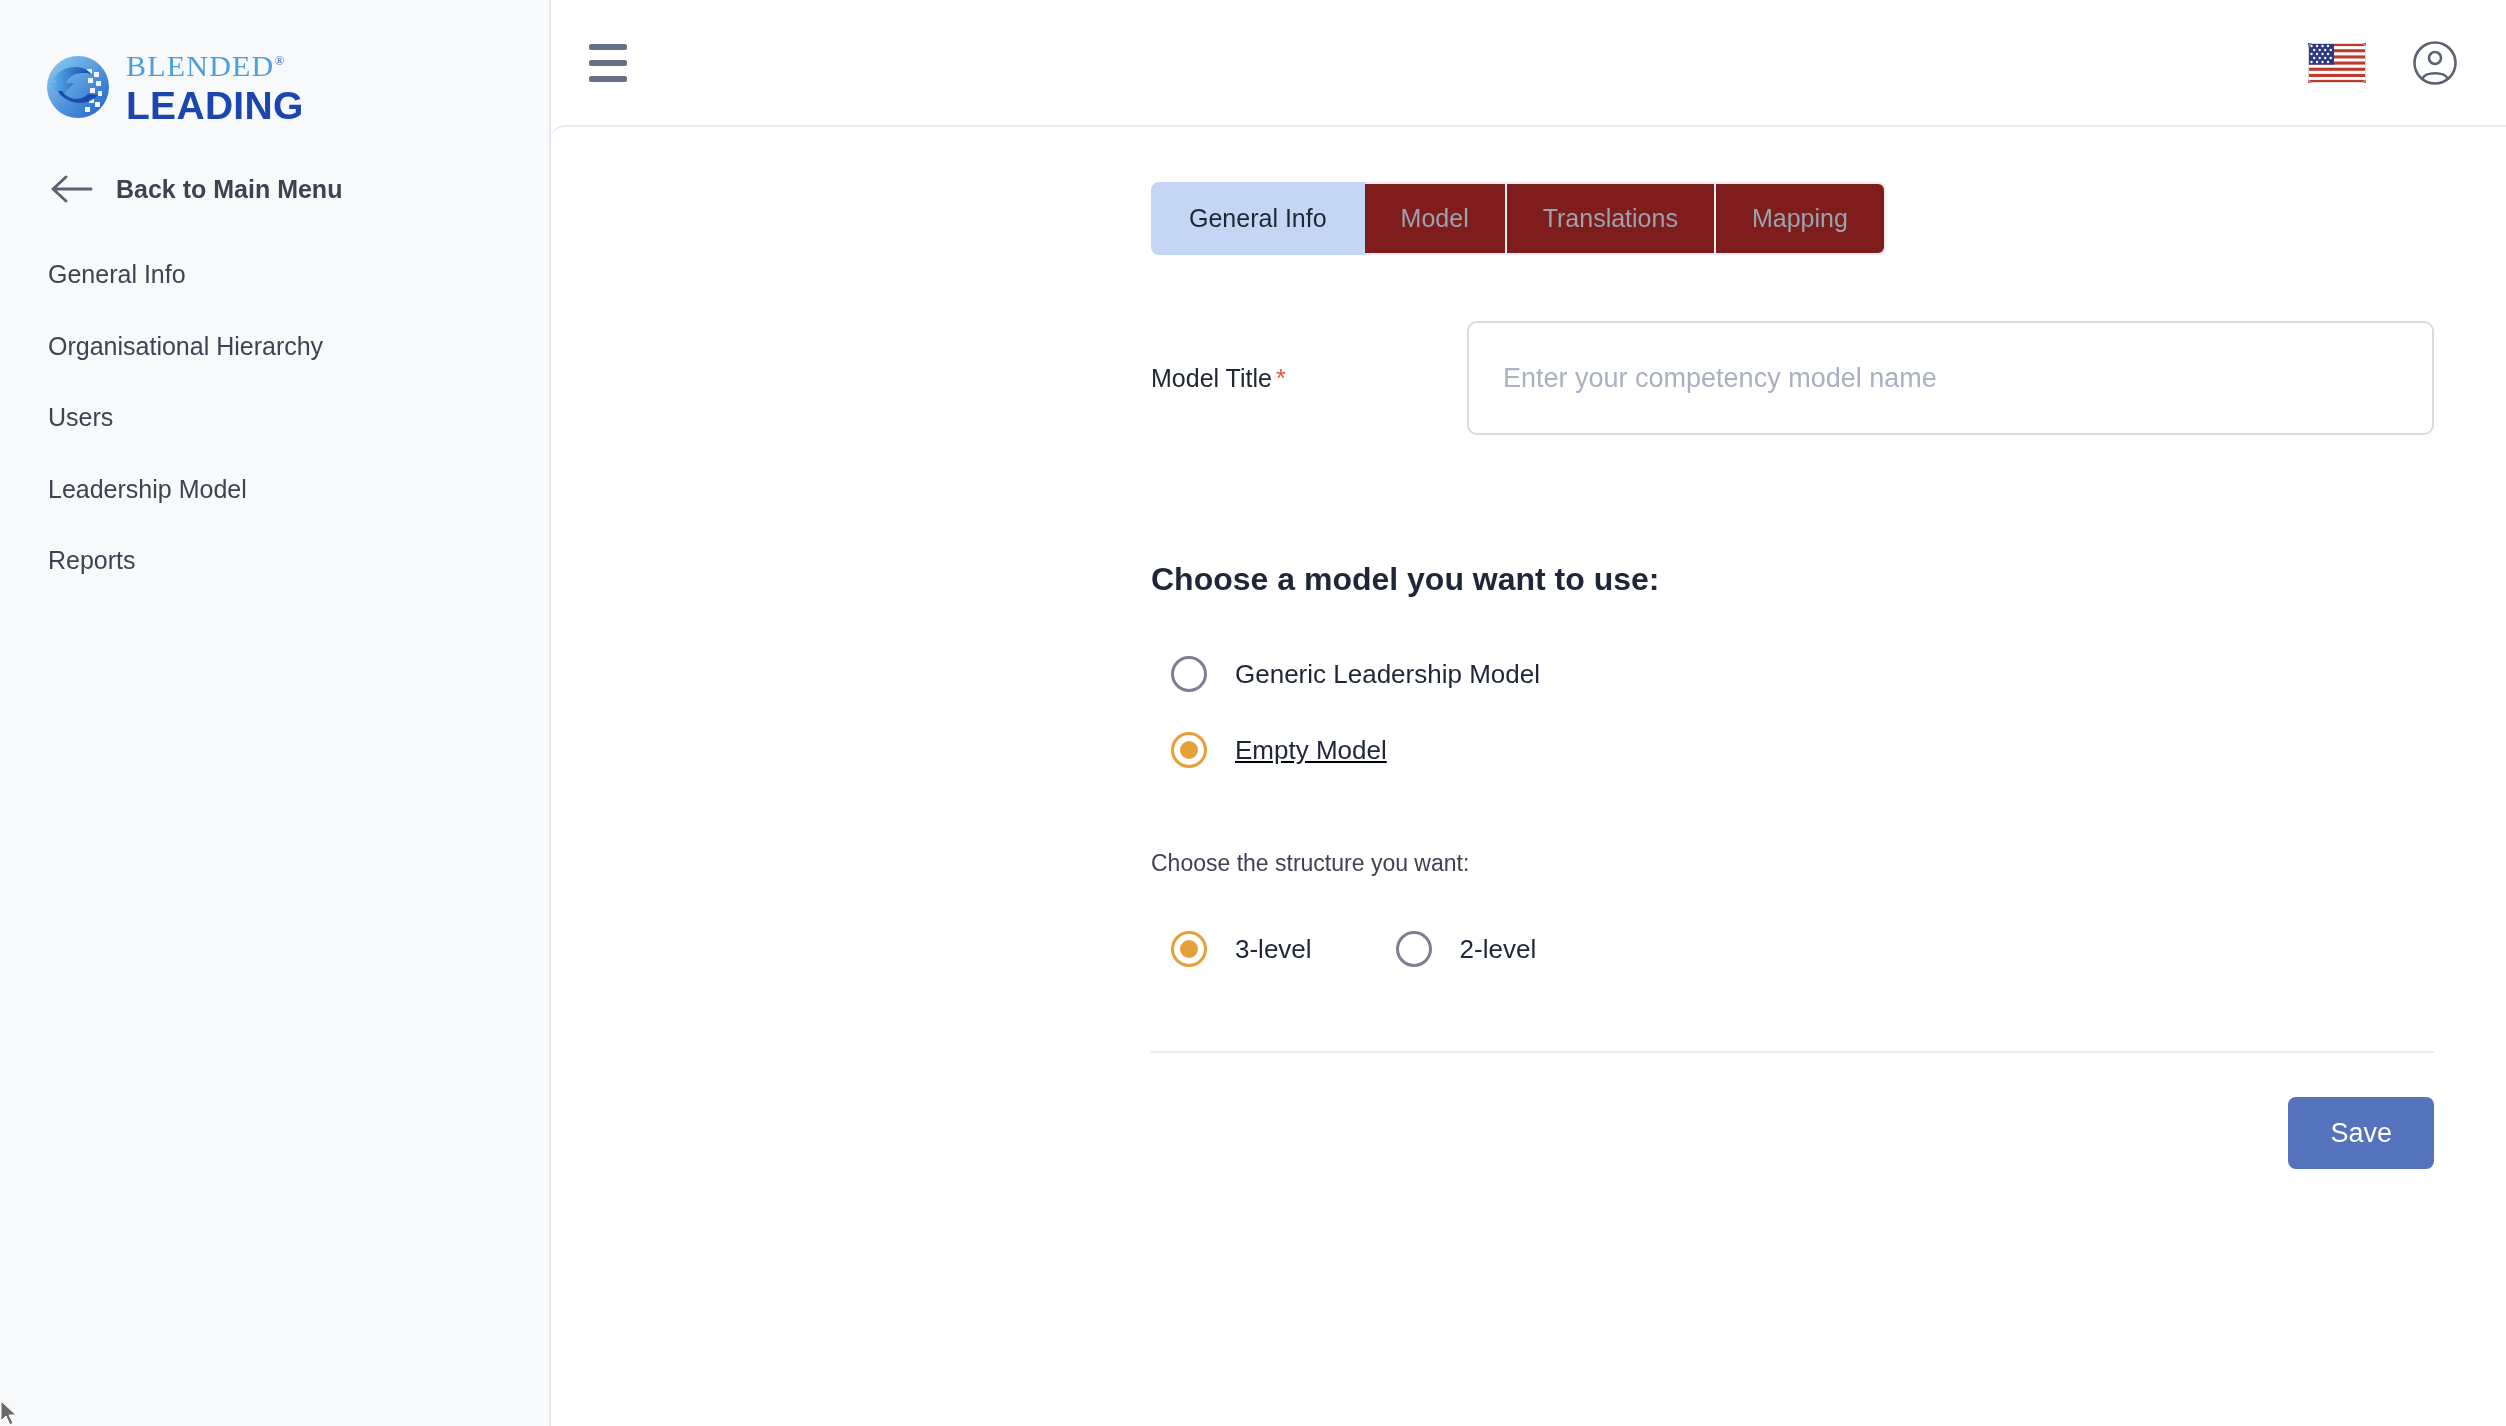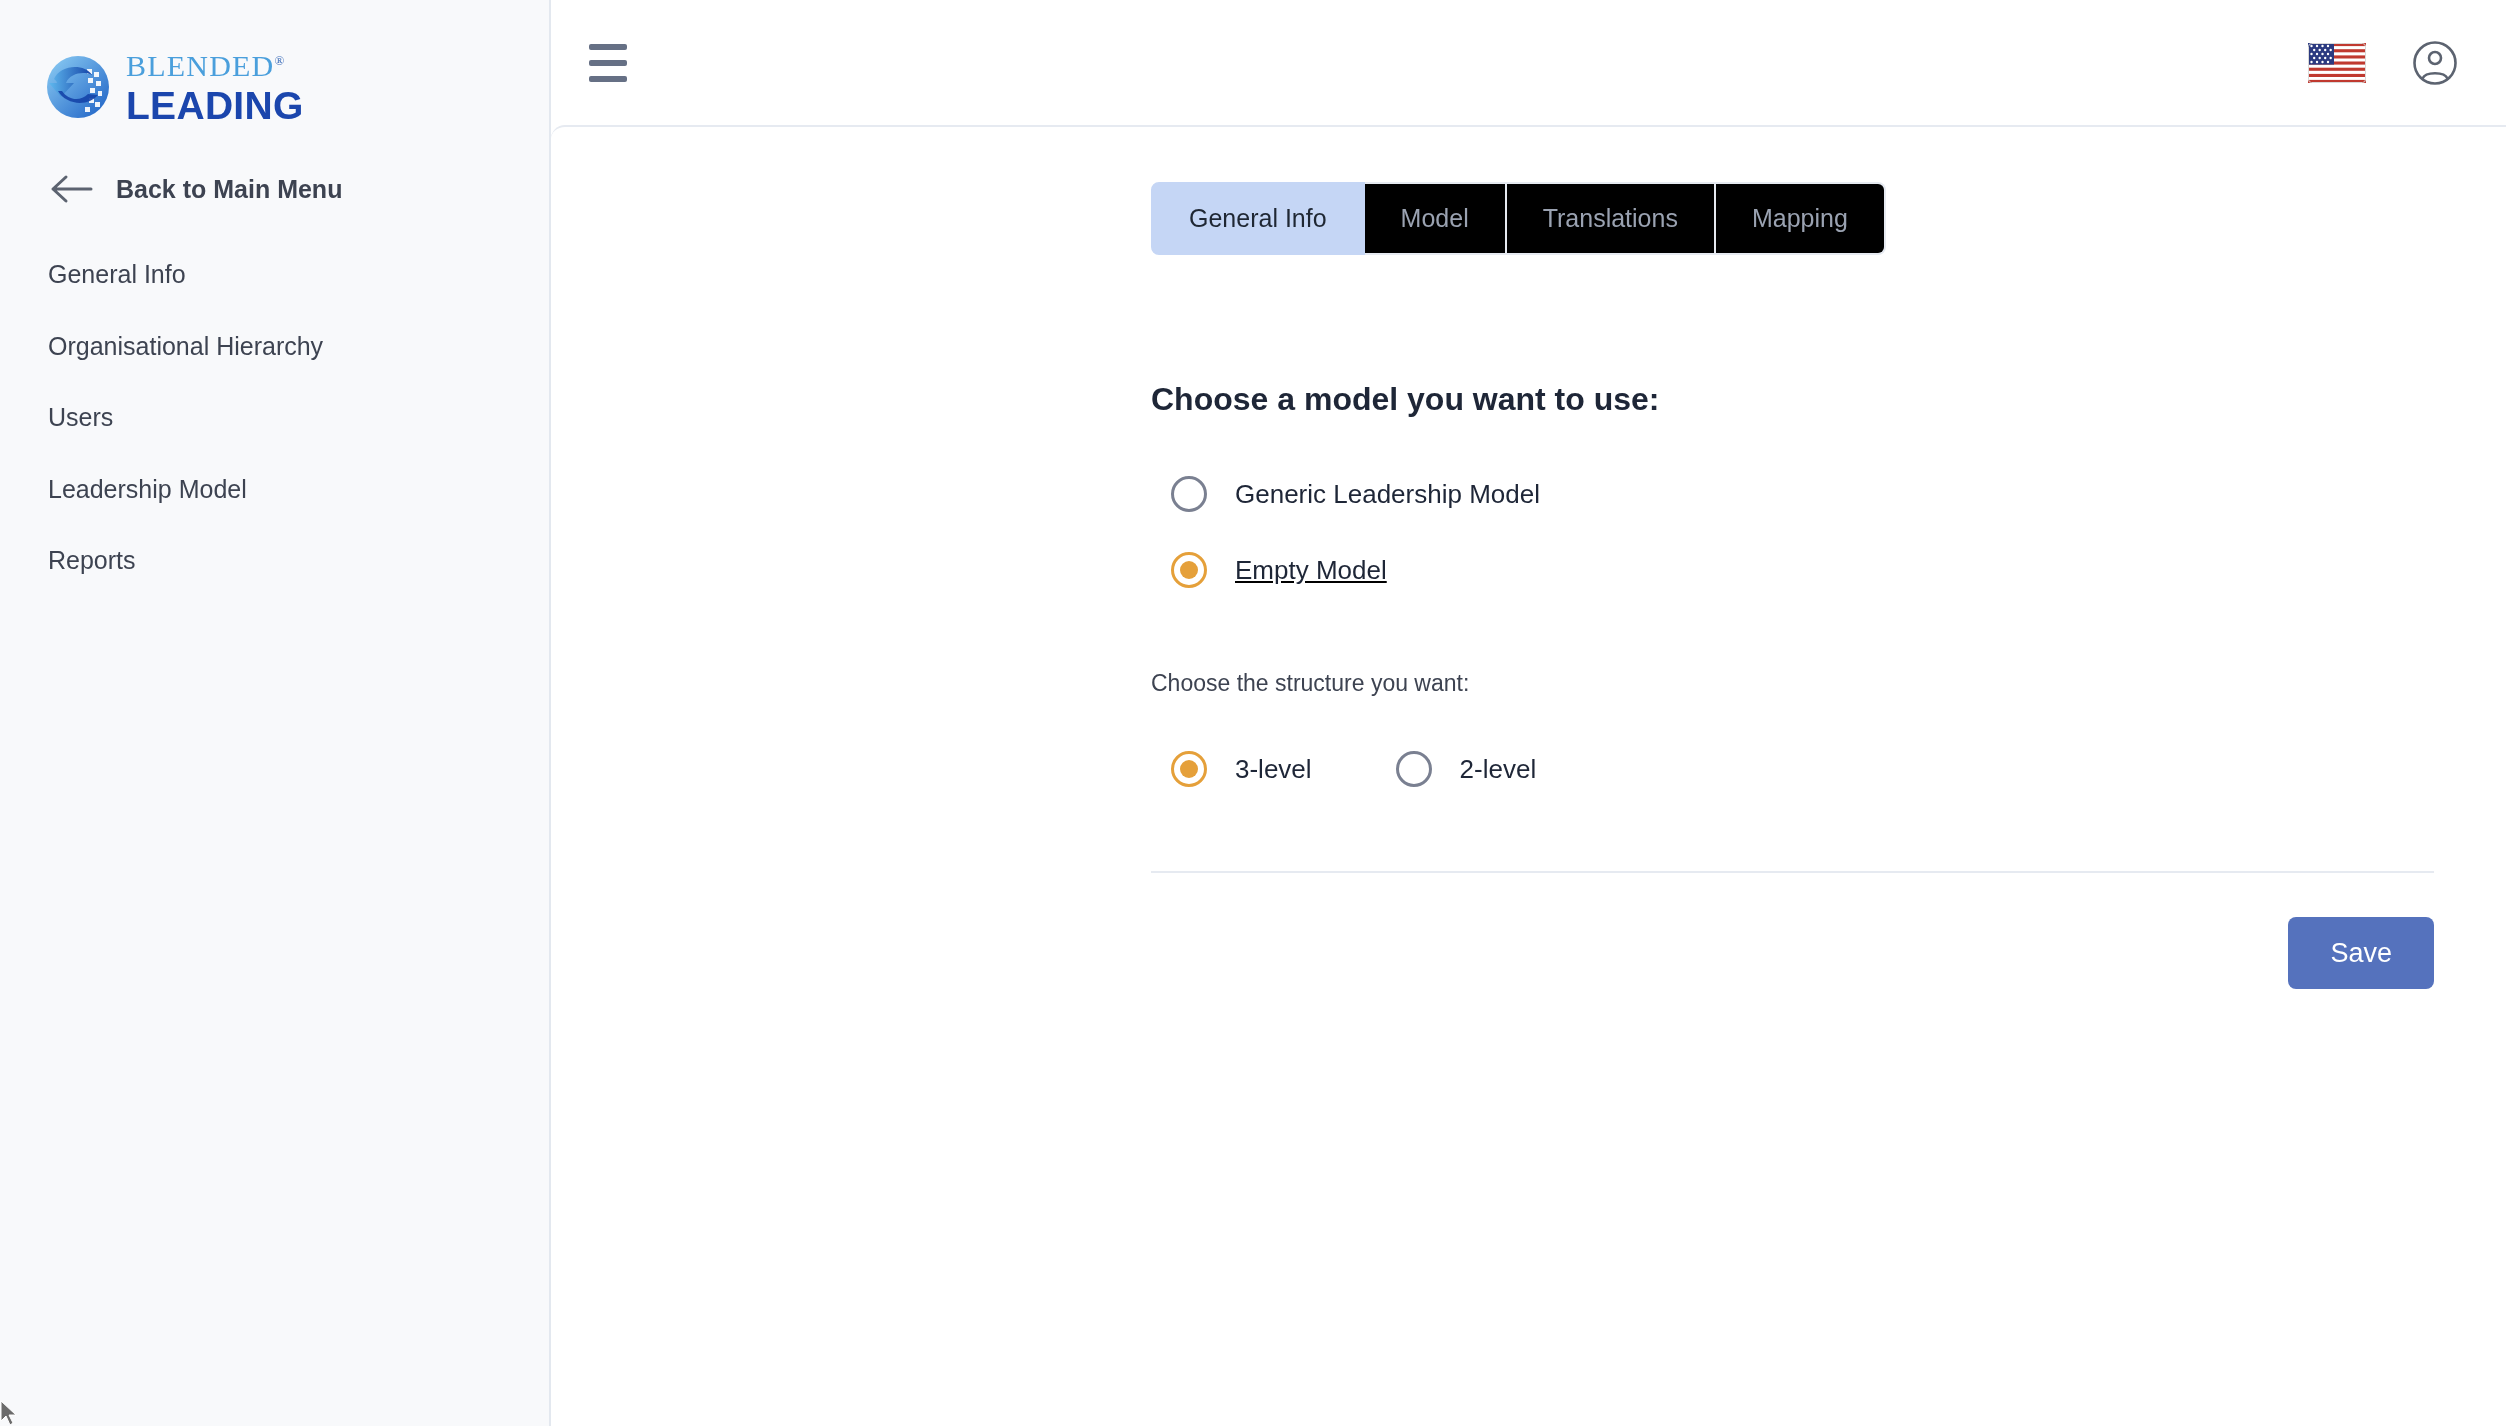--- a/index.html
+++ b/index.html
@@ -82,7 +82,7 @@
   .tabs { display: flex; margin: 55px 0 0 600px; }
   .tab {
     font-size: 25px; padding: 22px 36px;
-    background: #000000; color: #9aa2b1;
+    background: #7f1d1d; color: #9aa2b1;
     border: 2px solid #e6eaf1; border-left: none;
     cursor: pointer; white-space: nowrap; line-height: 1;
   }

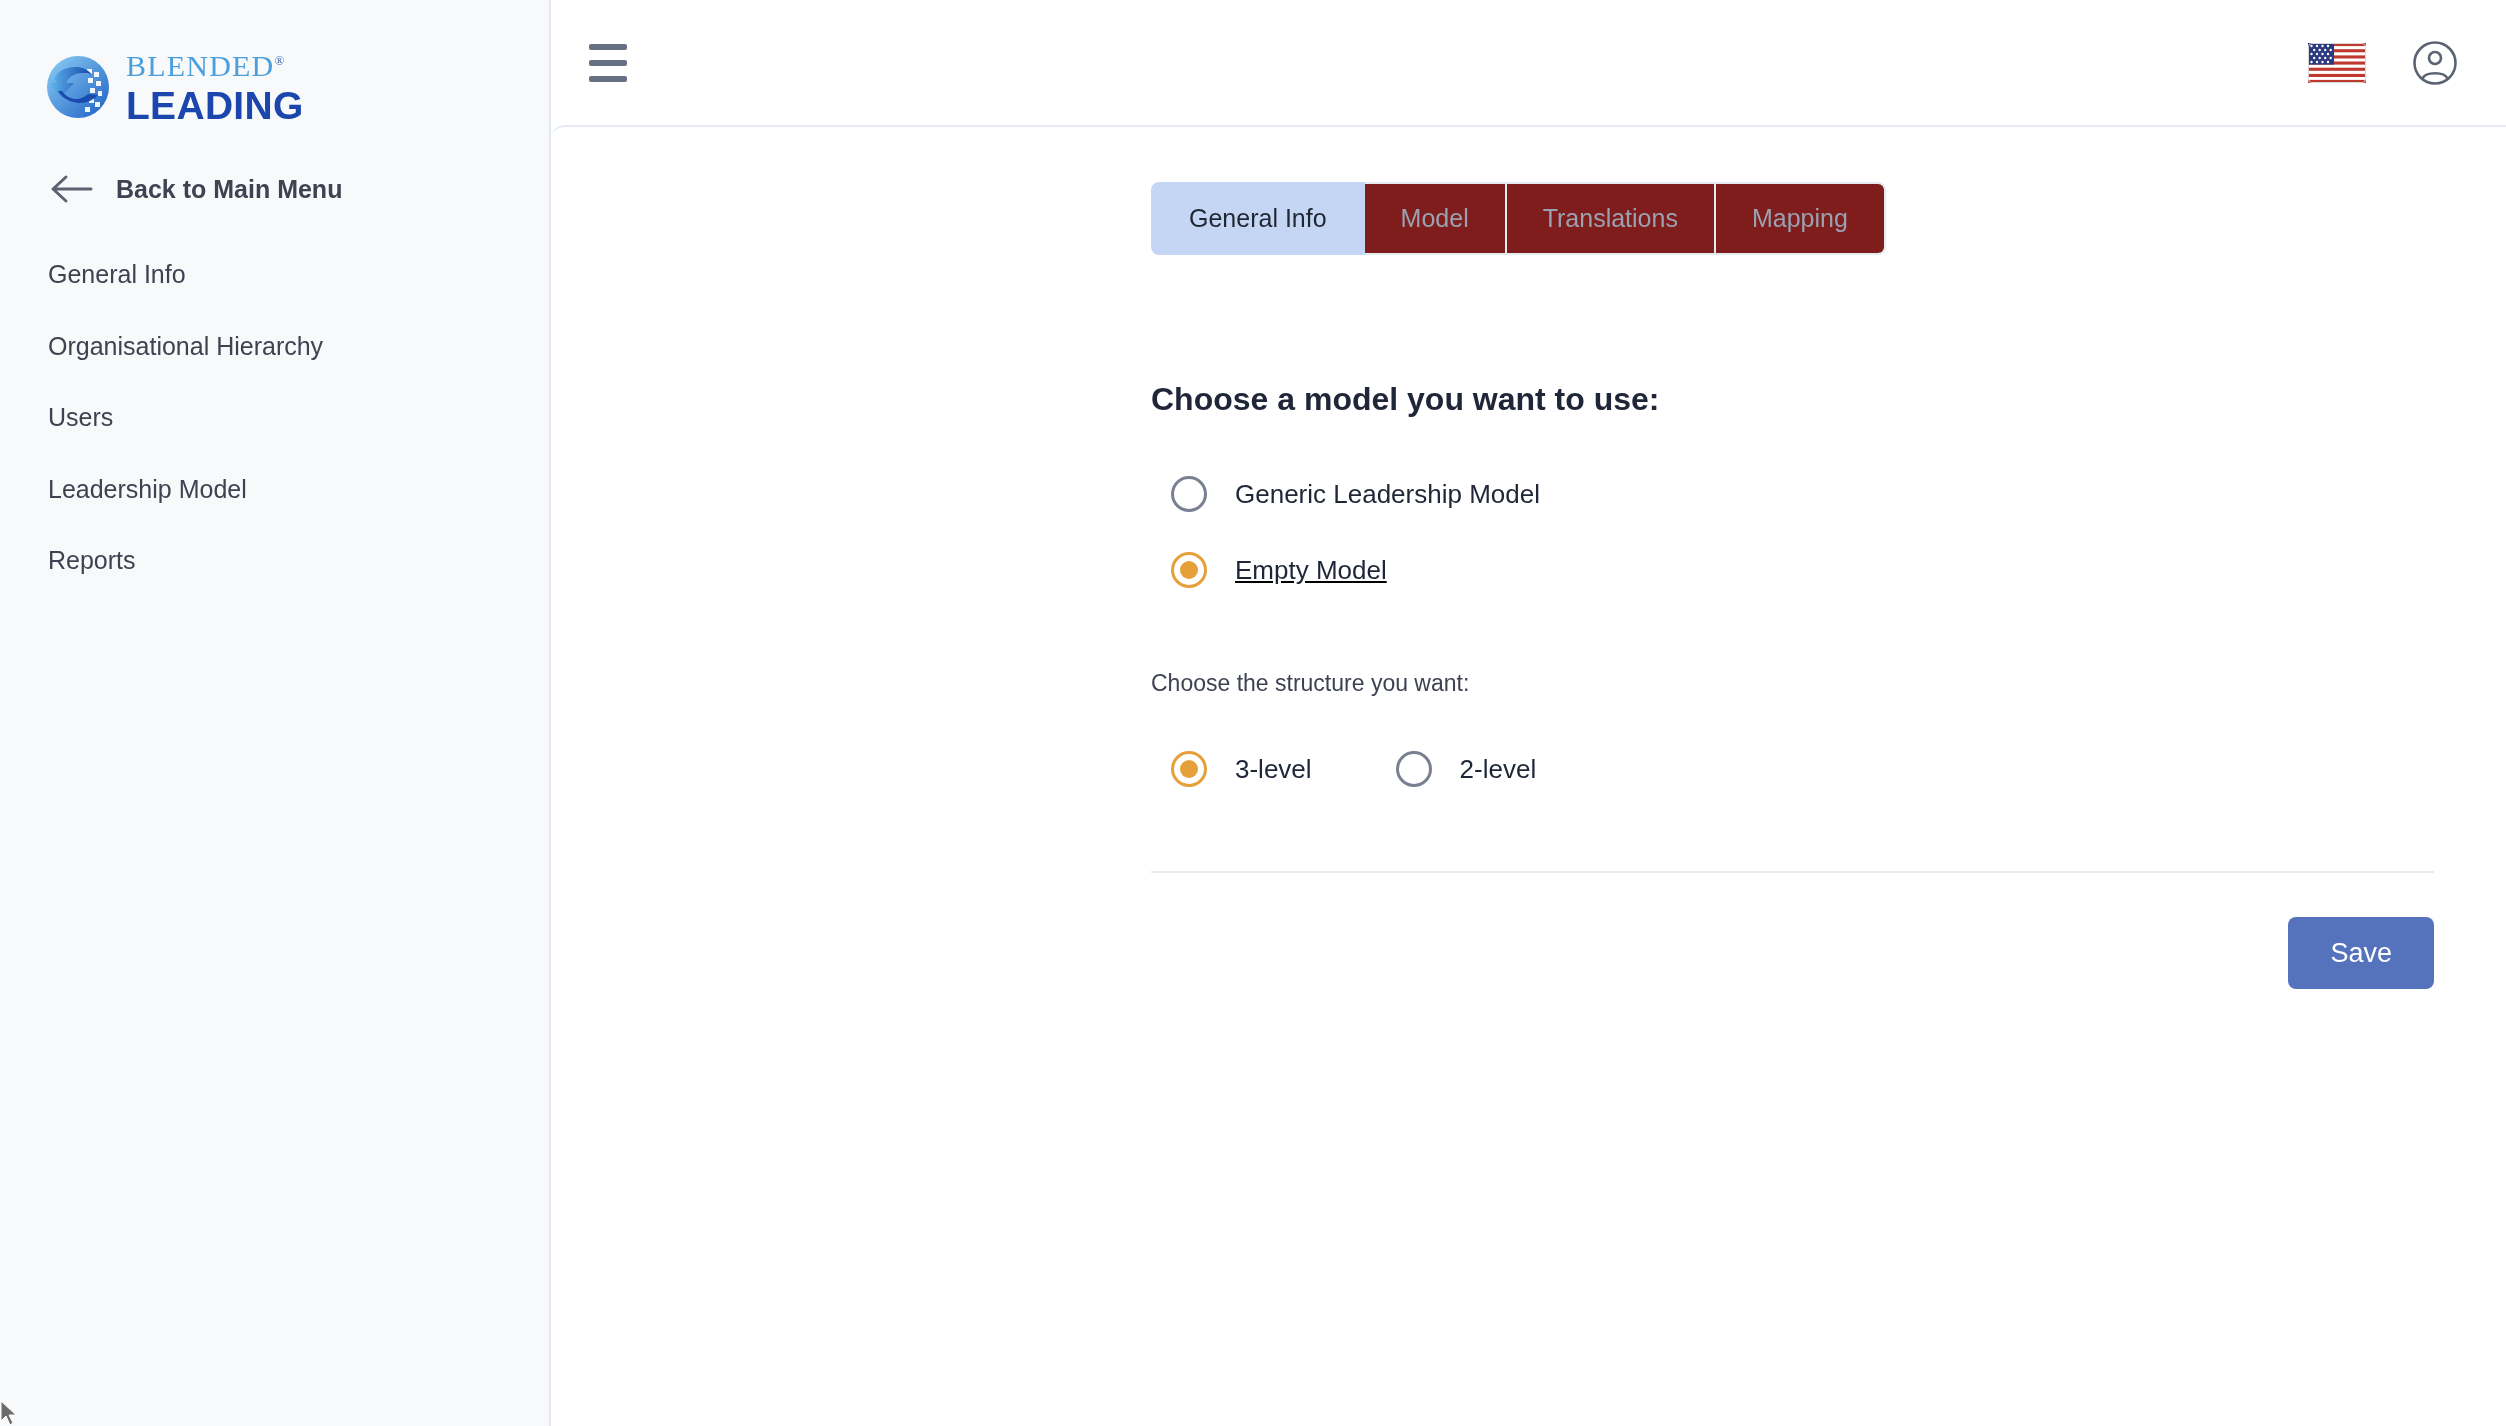--- a/index.html
+++ b/index.html
@@ -277,6 +277,12 @@
         <div class="tab"><span>Mapping</span></div>
       </div>
 
+      <div class="field-row">
+        <div class="field-label">
+          <span>Model Title</span><span class="req">*</span>
+        </div>
+        <input class="text-input" type="text" placeholder="Enter your competency model name" style="">
+      </div>
 
       <h2 class="section-heading">Choose a model you want to use:</h2>
 

